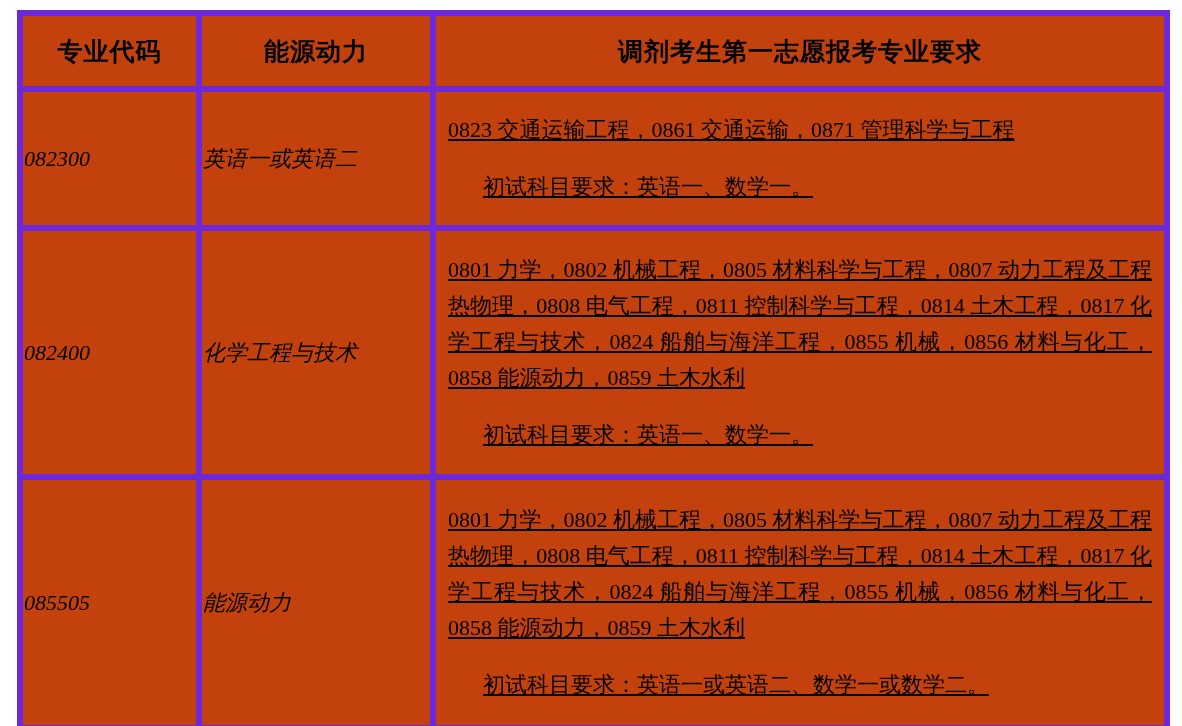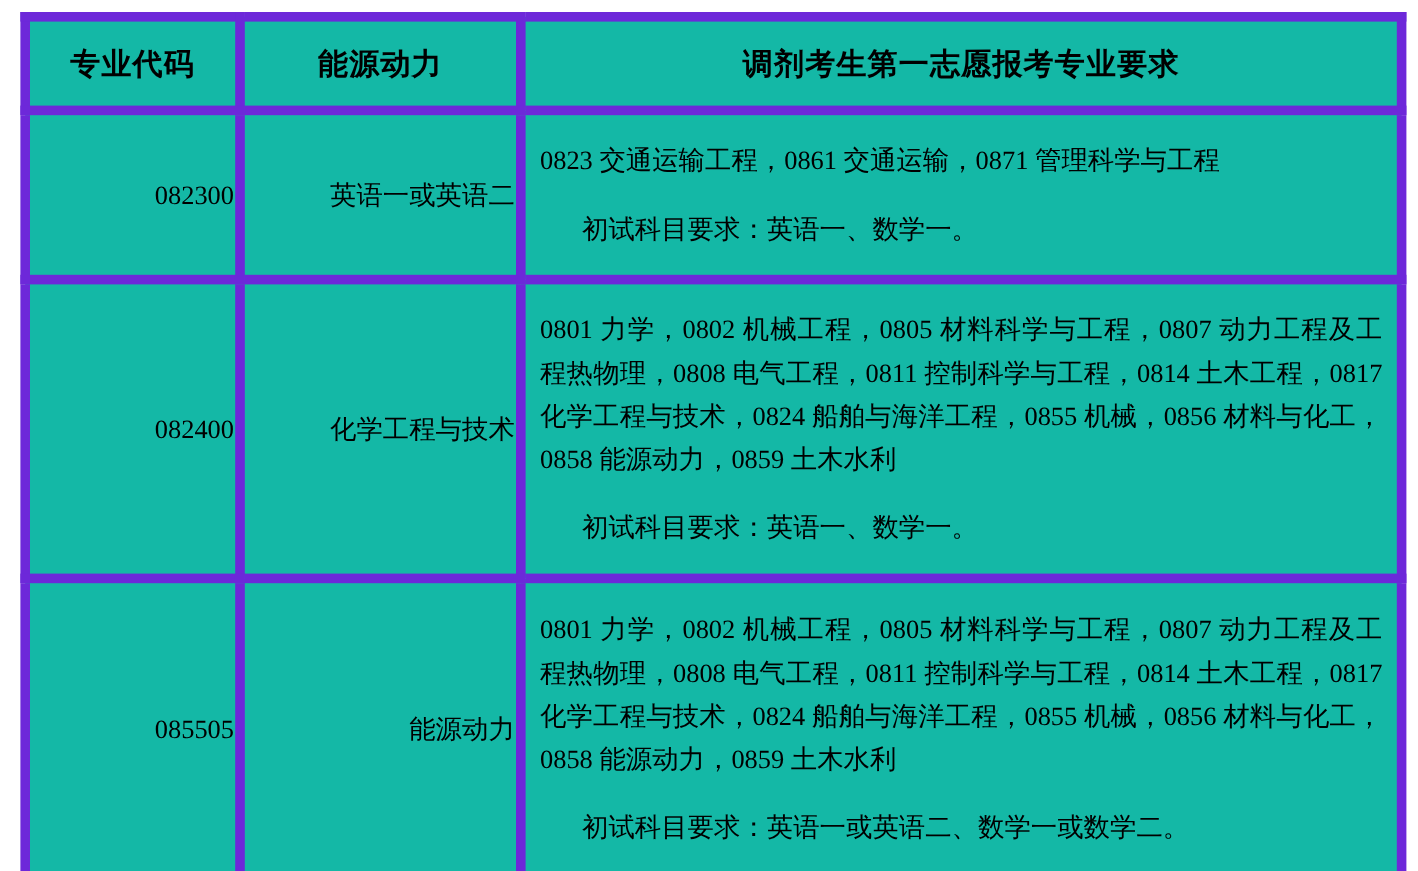--- a/index.html
+++ b/index.html
@@ -27,8 +27,8 @@
   col.c2 { width: 234px; }
   col.c3 { width: 734px; }
   th, td {
-    border: 8px solid #6d28d9;
-    background: #14b8a6;
+    border: 6px solid #6d28d9;
+    background: #c2410c;
   }
   th {
     height: 68px;

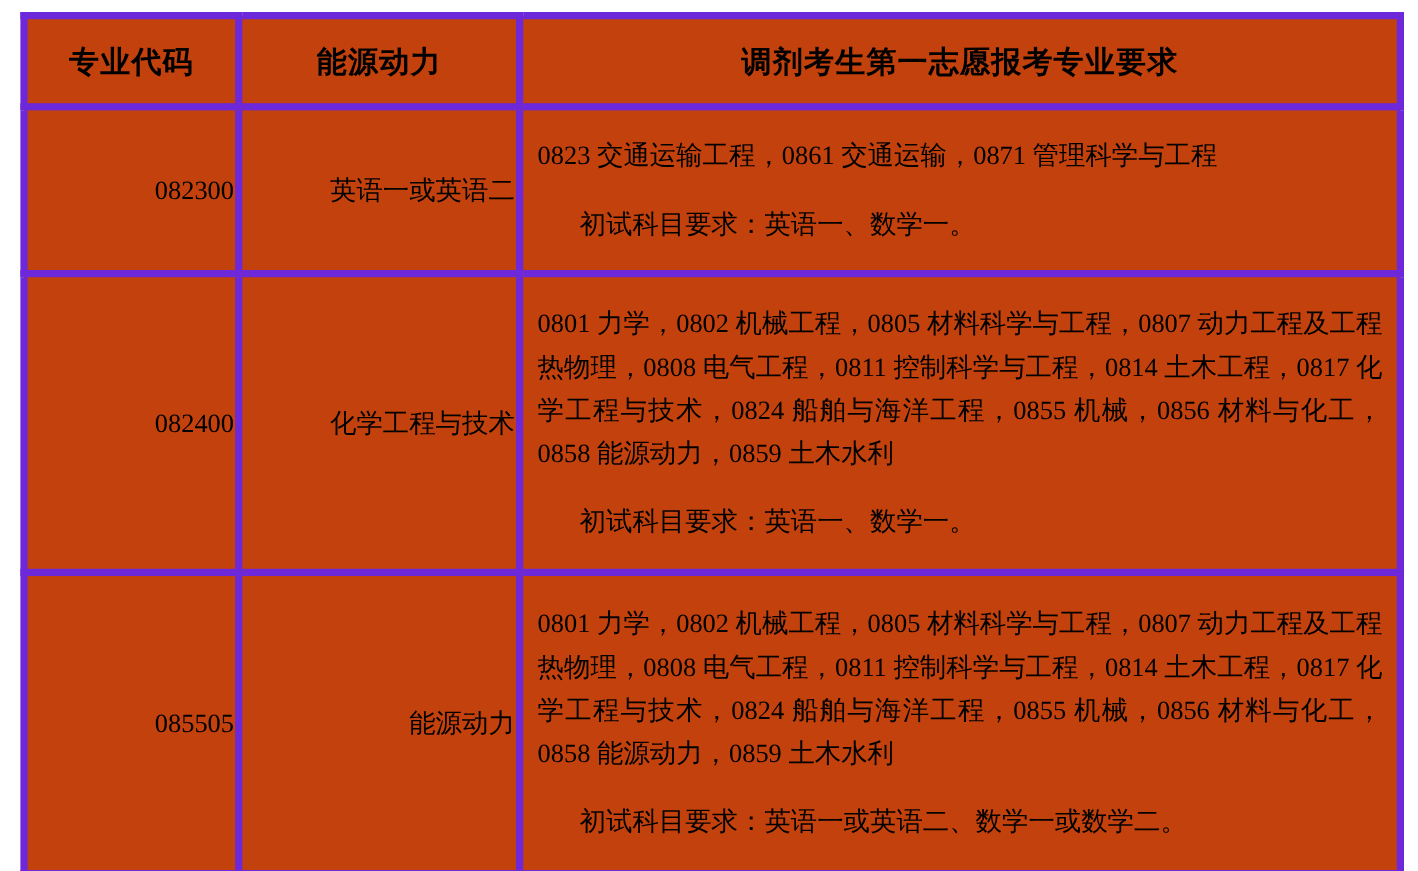--- a/index.html
+++ b/index.html
@@ -47,6 +47,7 @@
     vertical-align: middle;
     font-size: 22px;
     padding: 20px 12px;
+    text-decoration: underline;
   }
   td.req-cell p {
     margin: 0;

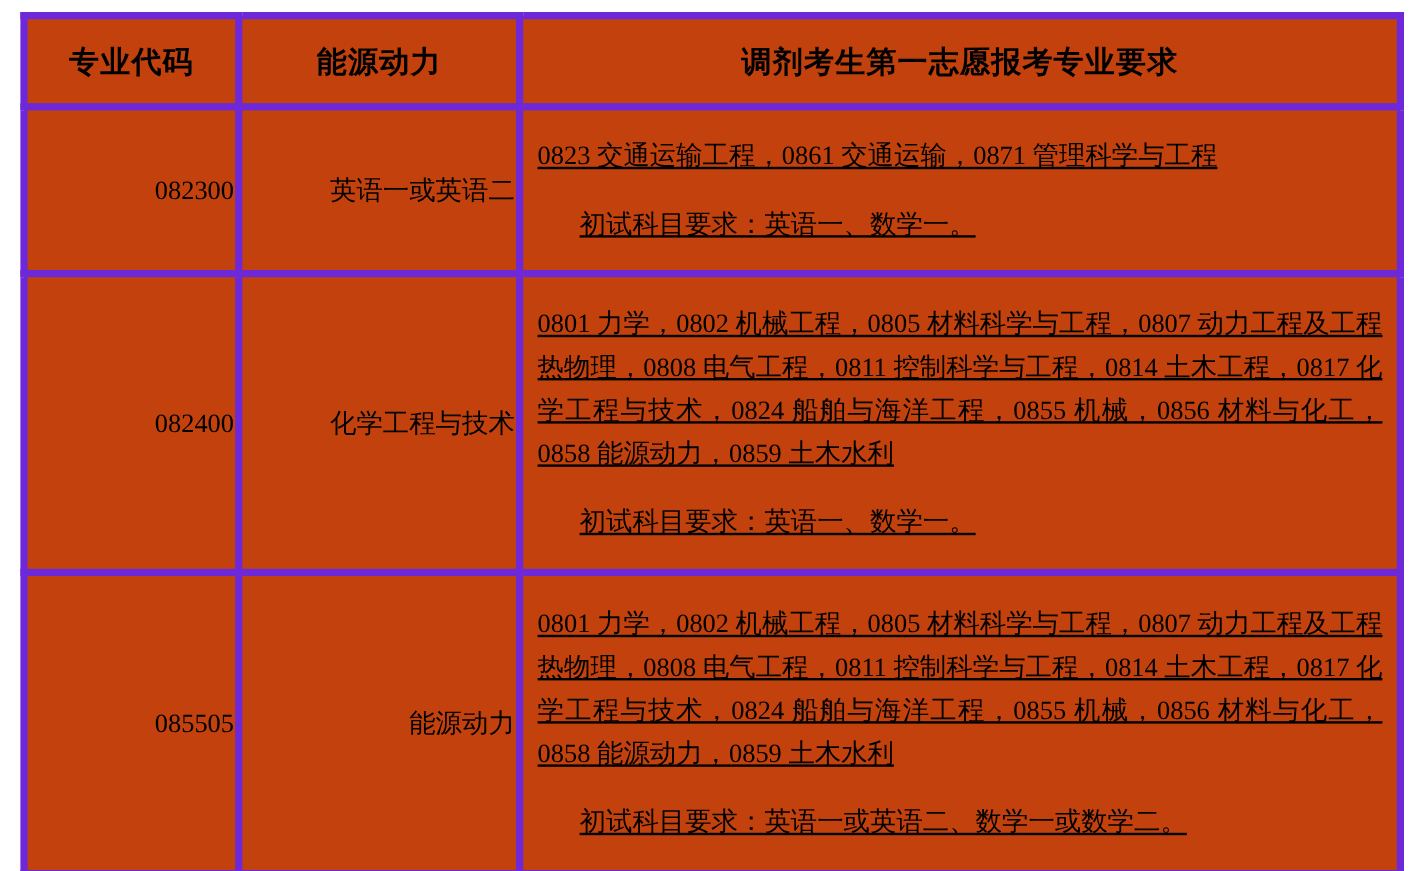--- a/index.html
+++ b/index.html
@@ -39,9 +39,10 @@
     letter-spacing: 1px;
   }
   td.code-cell, td.name-cell {
-    text-align: right;
+    text-align: left;
     vertical-align: middle;
     font-size: 22px;
+    font-style: italic;
   }
   td.req-cell {
     vertical-align: middle;

